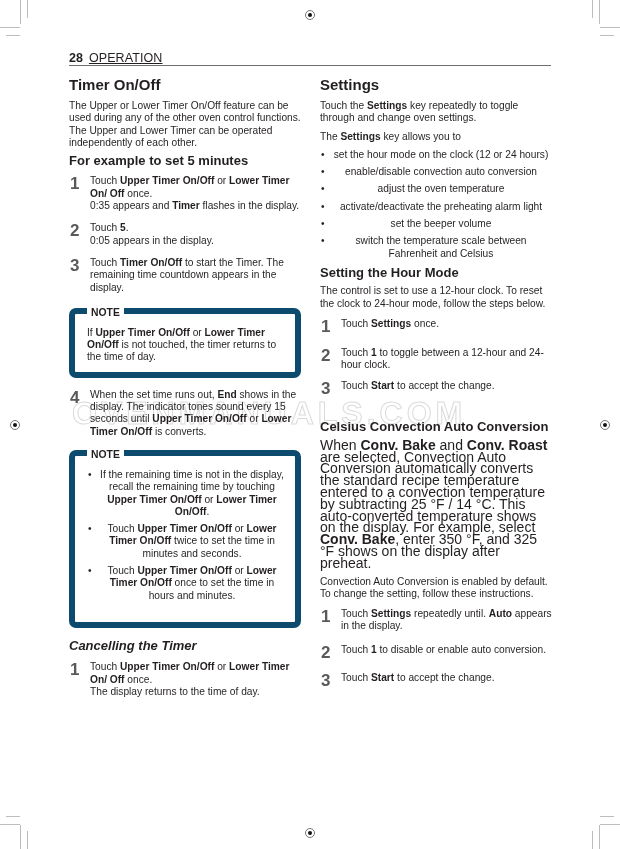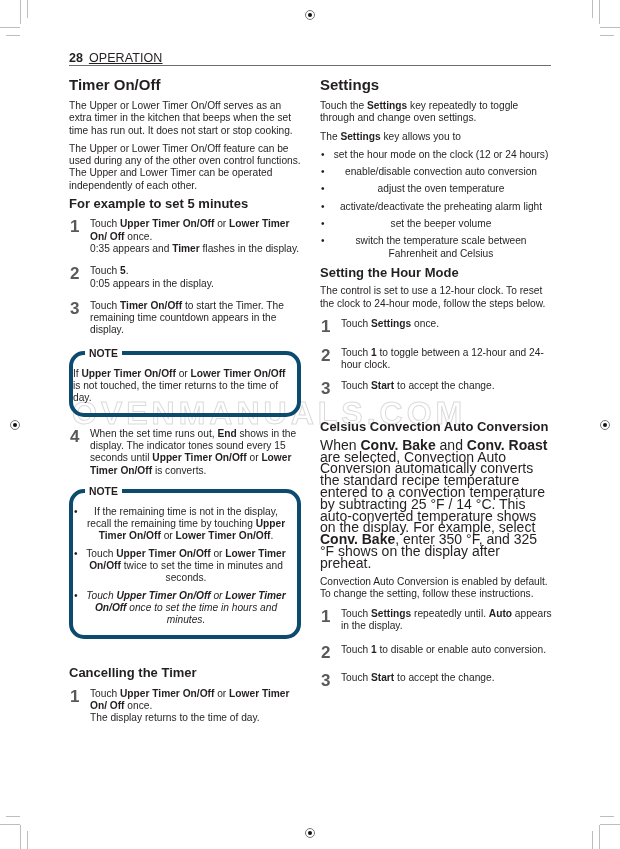--- a/index.html
+++ b/index.html
@@ -65,7 +65,6 @@
 
 <div class="col" style="left:69px;top:76px;">
   <h2>Timer On/Off</h2>
-  <p>The Upper or Lower Timer On/Off serves as an extra timer in the kitchen that beeps when the set time has run out. It does not start or stop cooking.</p>
   <p>The Upper or Lower Timer On/Off feature can be used during any of the other oven control functions. The Upper and Lower Timer can be operated independently of each other.</p>
   <h3 style="margin-bottom:8px;">For example to set 5 minutes</h3>
 

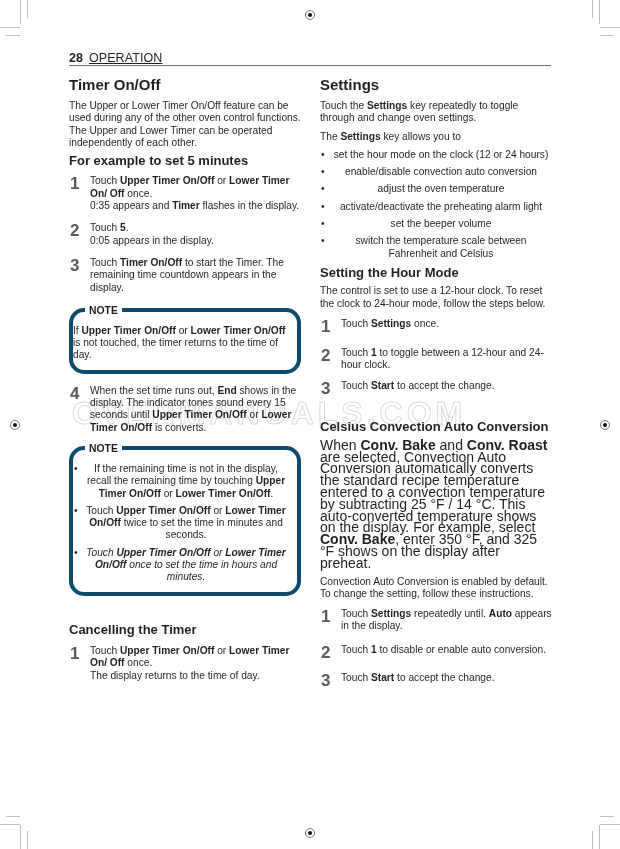--- a/index.html
+++ b/index.html
@@ -22,7 +22,7 @@
     .step { display: flex; margin-bottom: 8px; }
     .step .num { width: 20px; flex: none; font-size: 17px; font-weight: bold; color: #58595b; line-height: 17px; padding-left: 1px; }
     .step .txt { flex: 1; }
-    .note { position: relative; border: 4px solid #0c4a6e; border-radius: 15px; padding: 13px 8px 8px 0; }
+    .note { position: relative; border: 6px solid #0c4a6e; border-radius: 7px; padding: 13px 8px 8px 12px; }
     .note .nlabel { position: absolute; top: -7px; left: 12px; background: #fff; padding: 0 4px;
                     font-weight: bold; font-size: 10.4px; line-height: 12px; }
     ul { margin: 0; padding: 0; list-style: none; text-align: center; }

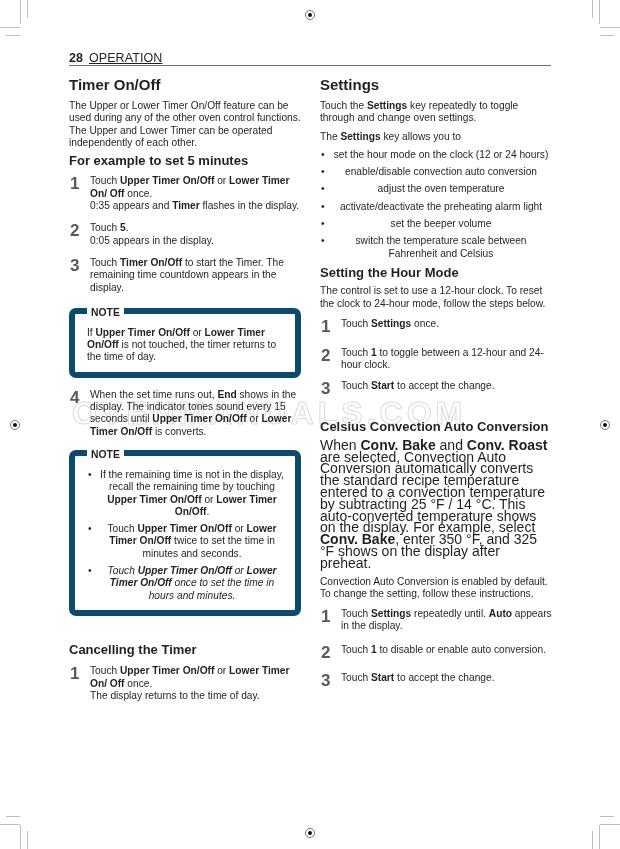--- a/index.html
+++ b/index.html
@@ -106,7 +106,7 @@
     <ul>
       <li><span>If the remaining time is not in the display, recall the remaining time by touching </span><b>Upper Timer On/Off</b><span> or </span><b>Lower Timer On/Off</b><span>.</span></li>
       <li><span>Touch </span><b>Upper Timer On/Off</b><span> or </span><b>Lower Timer On/Off</b><span> twice to set the time in minutes and seconds.</span></li>
-      <li style="margin-bottom:0;font-style:italic;"><span>Touch </span><b>Upper Timer On/Off</b><span> or </span><b>Lower Timer On/Off</b><span> once to set the time in hours and minutes.</span></li>
+      <li style="margin-bottom:12px;"><span>Touch </span><b>Upper Timer On/Off</b><span> or </span><b>Lower Timer On/Off</b><span> once to set the time in hours and minutes.</span></li>
     </ul>
   </div>
 

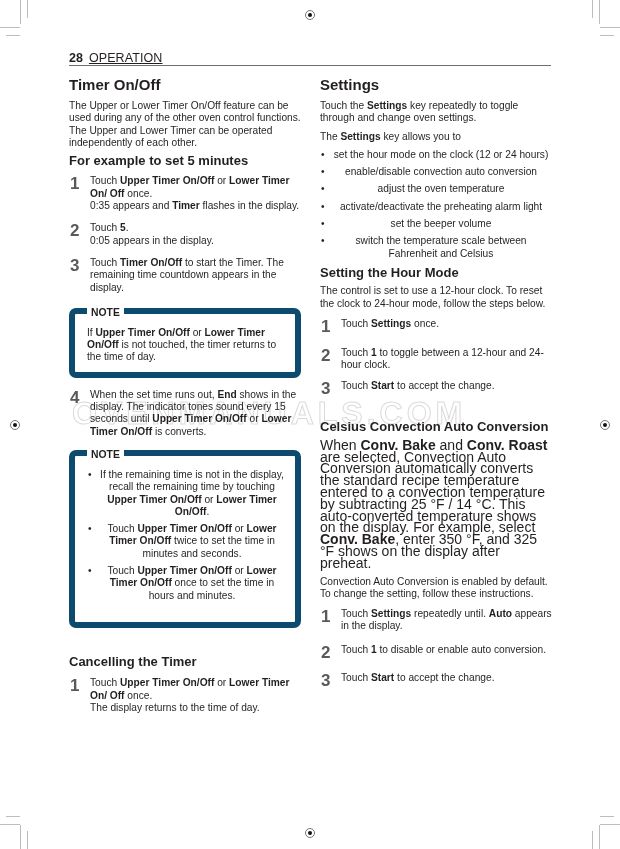--- a/index.html
+++ b/index.html
@@ -110,7 +110,7 @@
     </ul>
   </div>
 
-  <h3 style="margin-top:28px;margin-bottom:9px;">Cancelling the Timer</h3>
+  <h3 style="margin-top:12px;margin-bottom:9px;font-style:italic;">Cancelling the Timer</h3>
   <div class="step">
     <div class="num">1</div>
     <div class="txt">

